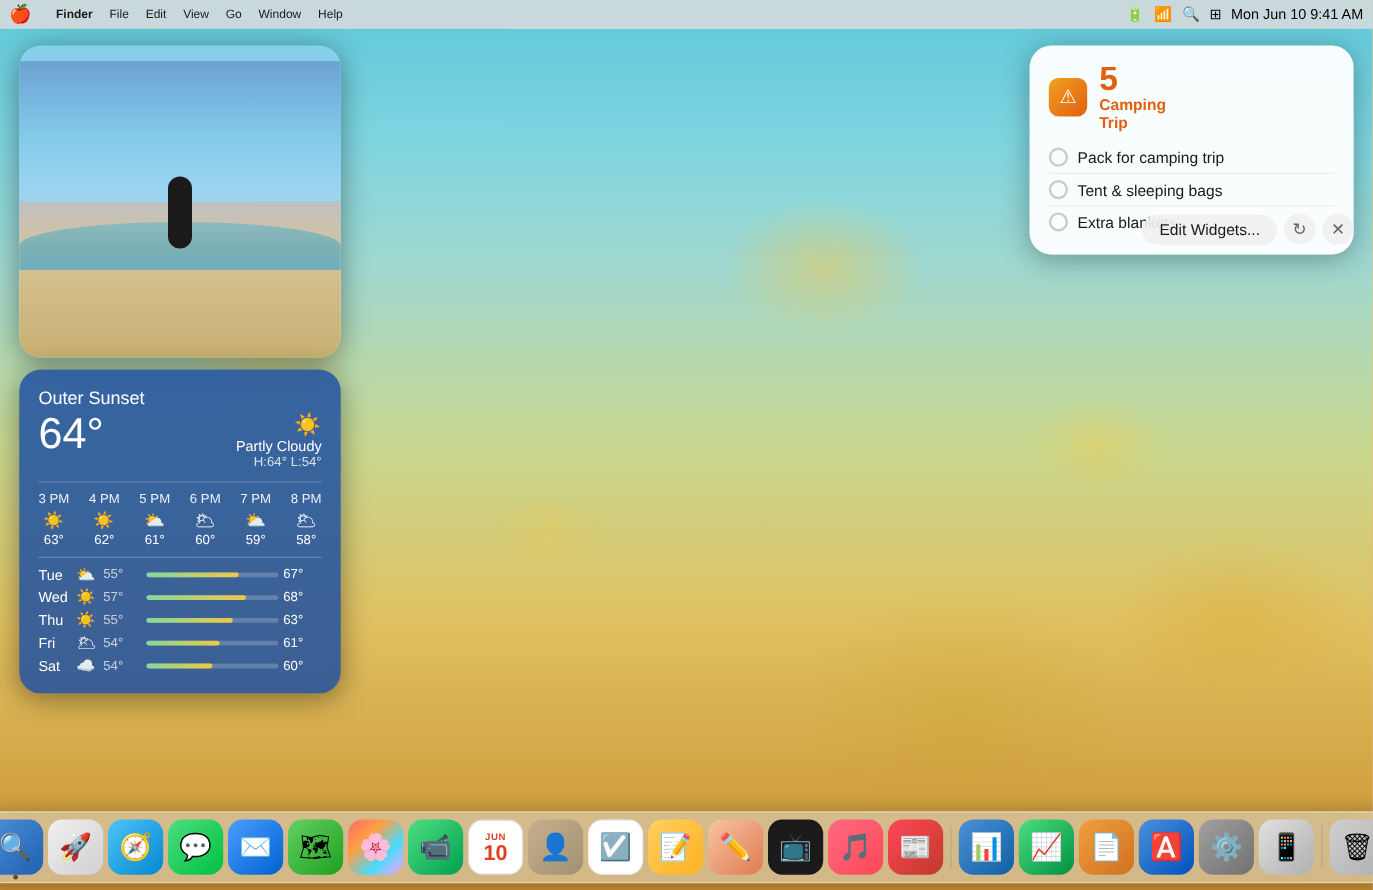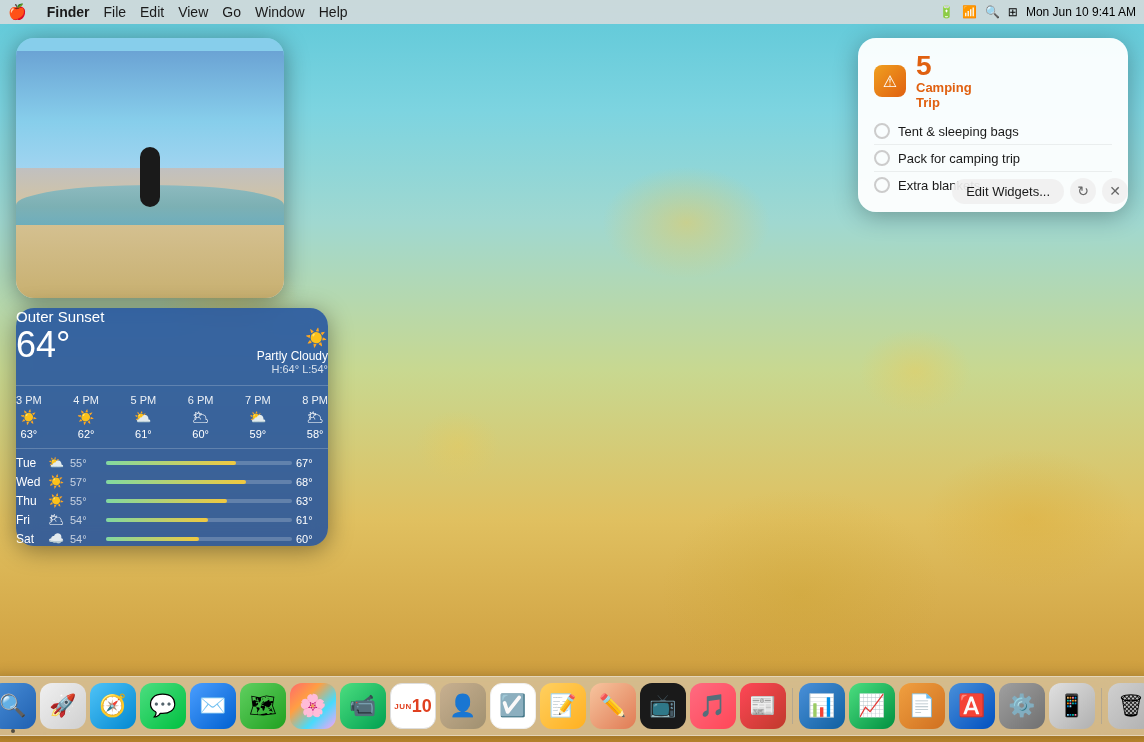--- a/index.html
+++ b/index.html
@@ -63,7 +63,7 @@
     }
     .apple-logo { font-size: 15px; margin-right: 6px; }
     .menubar-app-name { font-weight: 600; }
-    .menubar-item { font-size: 14px; color: #1a1a1a; }
+    .menubar-item { font-size: 10px; color: #1a1a1a; }
 
     
     #photos-widget {

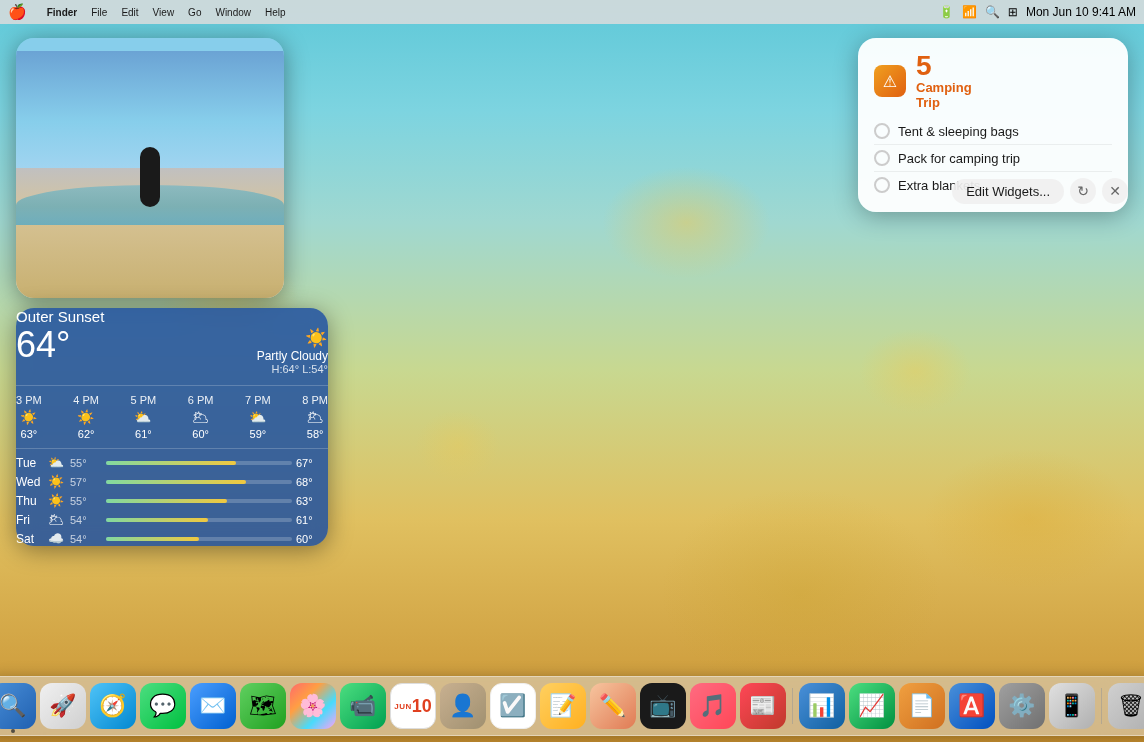--- a/index.html
+++ b/index.html
@@ -514,11 +514,11 @@
     </div>
     <div class="reminder-item">
       <div class="reminder-circle"></div>
-      <span class="reminder-text">Tent &amp; sleeping bags</span>
+      <span class="reminder-text">Pack for camping trip</span>
     </div>
     <div class="reminder-item">
       <div class="reminder-circle"></div>
-      <span class="reminder-text">Pack for camping trip</span>
+      <span class="reminder-text">Tent &amp; sleeping bags</span>
     </div>
     <div class="reminder-item">
       <div class="reminder-circle"></div>

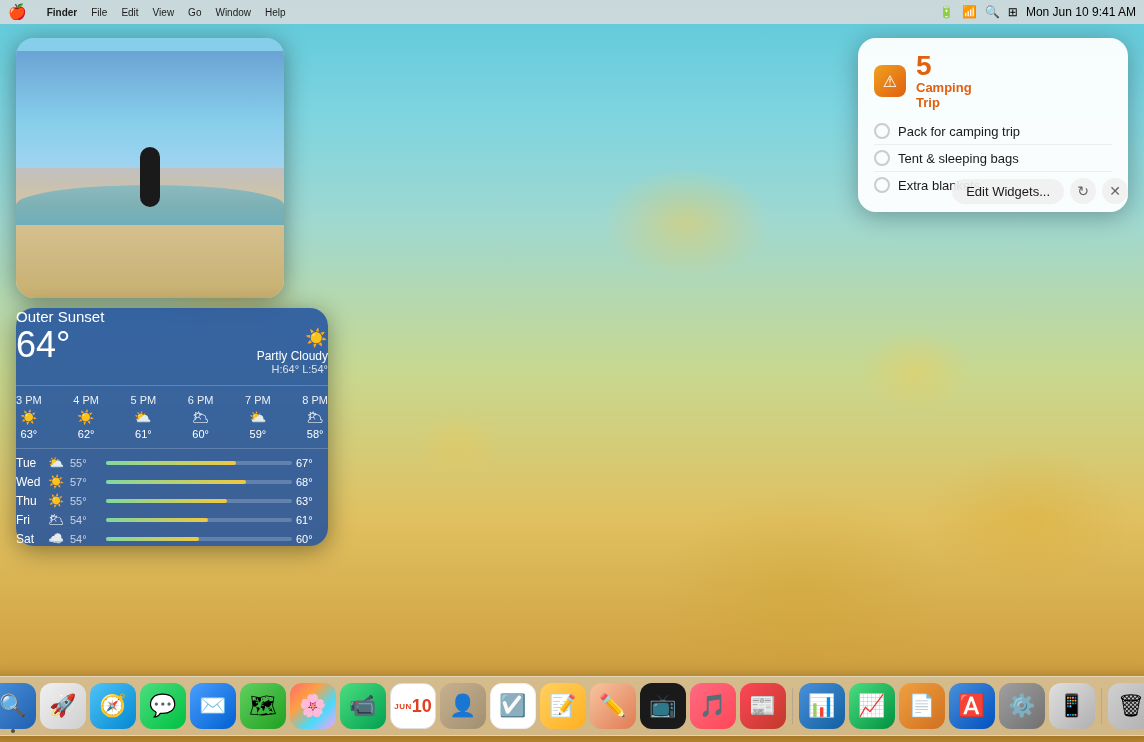--- a/index.html
+++ b/index.html
@@ -126,9 +126,10 @@
       position: absolute;
       top: 308px;
       left: 16px;
-      width: 312px;
+      width: 268px;
       background: rgba(30, 80, 160, 0.85);
       border-radius: 18px;
+      padding: 16px;
       color: white;
       box-shadow: 0 4px 24px rgba(0,0,0,0.4);
       backdrop-filter: blur(10px);

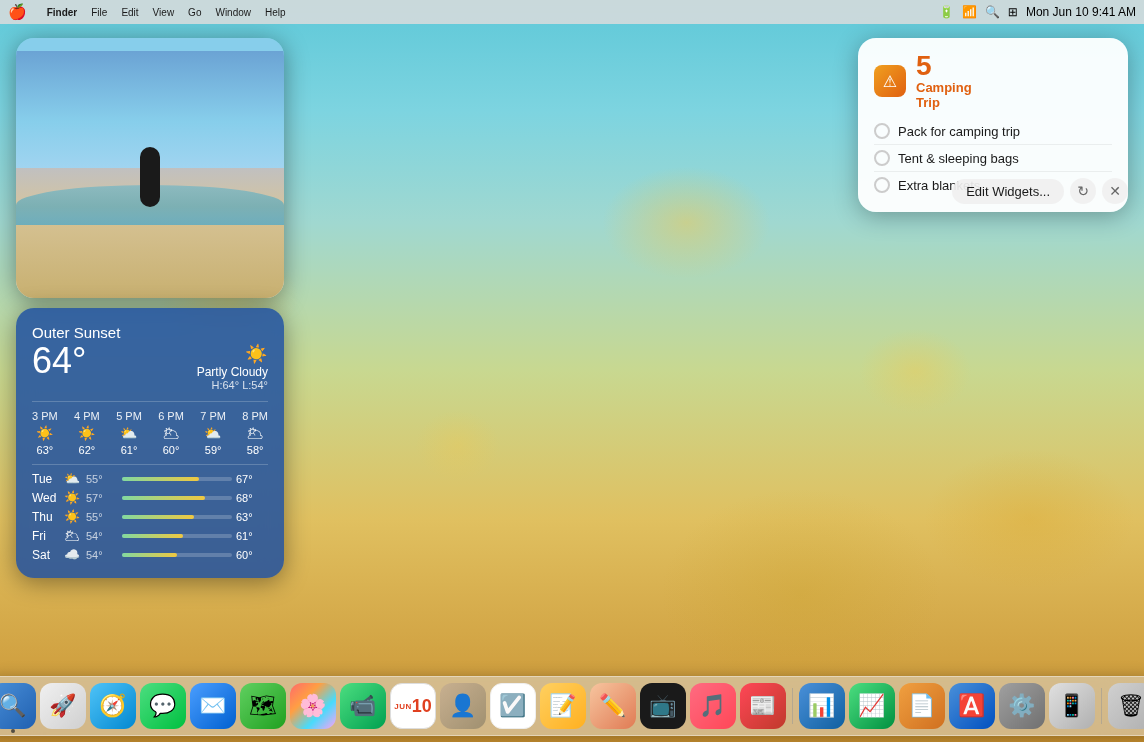--- a/index.html
+++ b/index.html
@@ -542,7 +542,7 @@
     <div class="dock-item dock-maps">🗺</div>
     <div class="dock-item dock-photos">🌸</div>
     <div class="dock-item dock-facetime">📹</div>
-    <div class="dock-item dock-calendar" style="display:flex;flex-direction:row;align-items:center;justify-content:center;">
+    <div class="dock-item dock-calendar" style="display:flex;flex-direction:column;align-items:center;justify-content:center;">
       <span class="calendar-month">JUN</span>
       <span class="calendar-date-num">10</span>
     </div>

